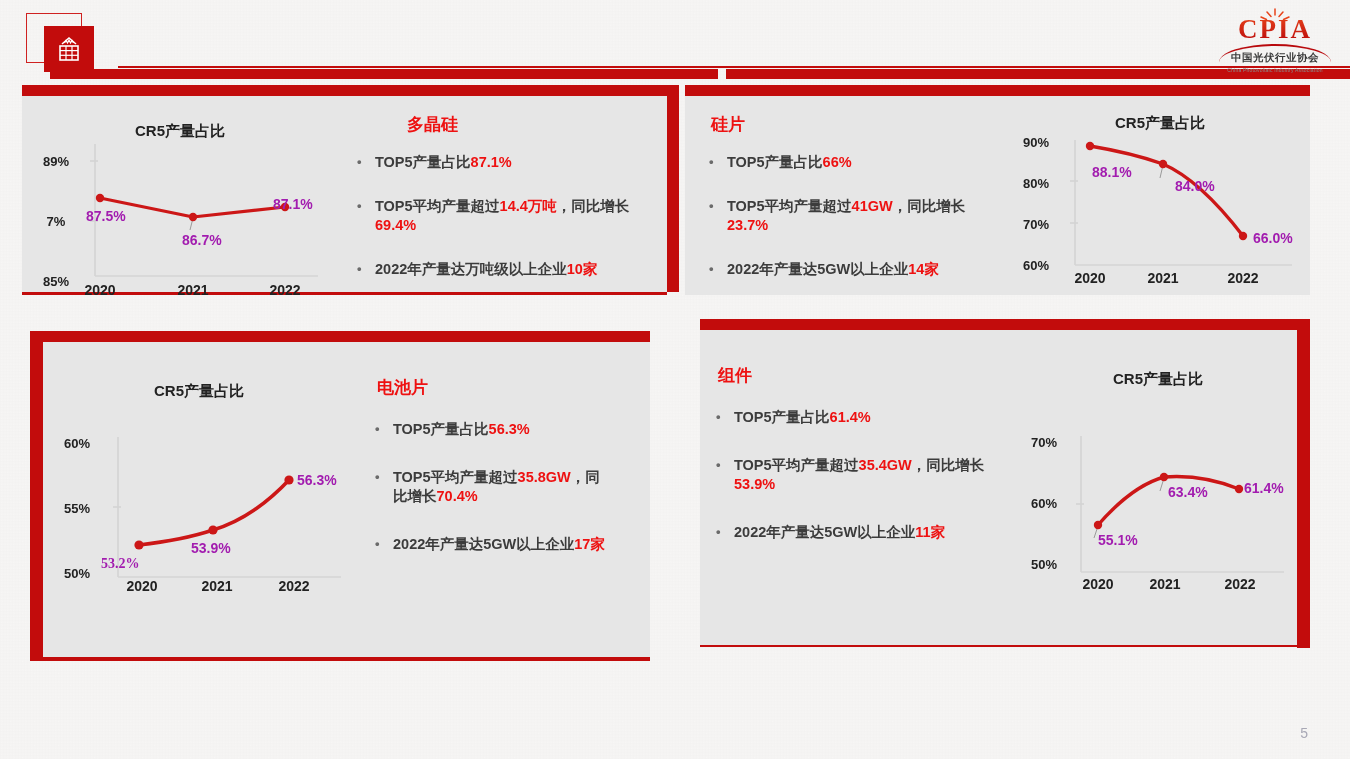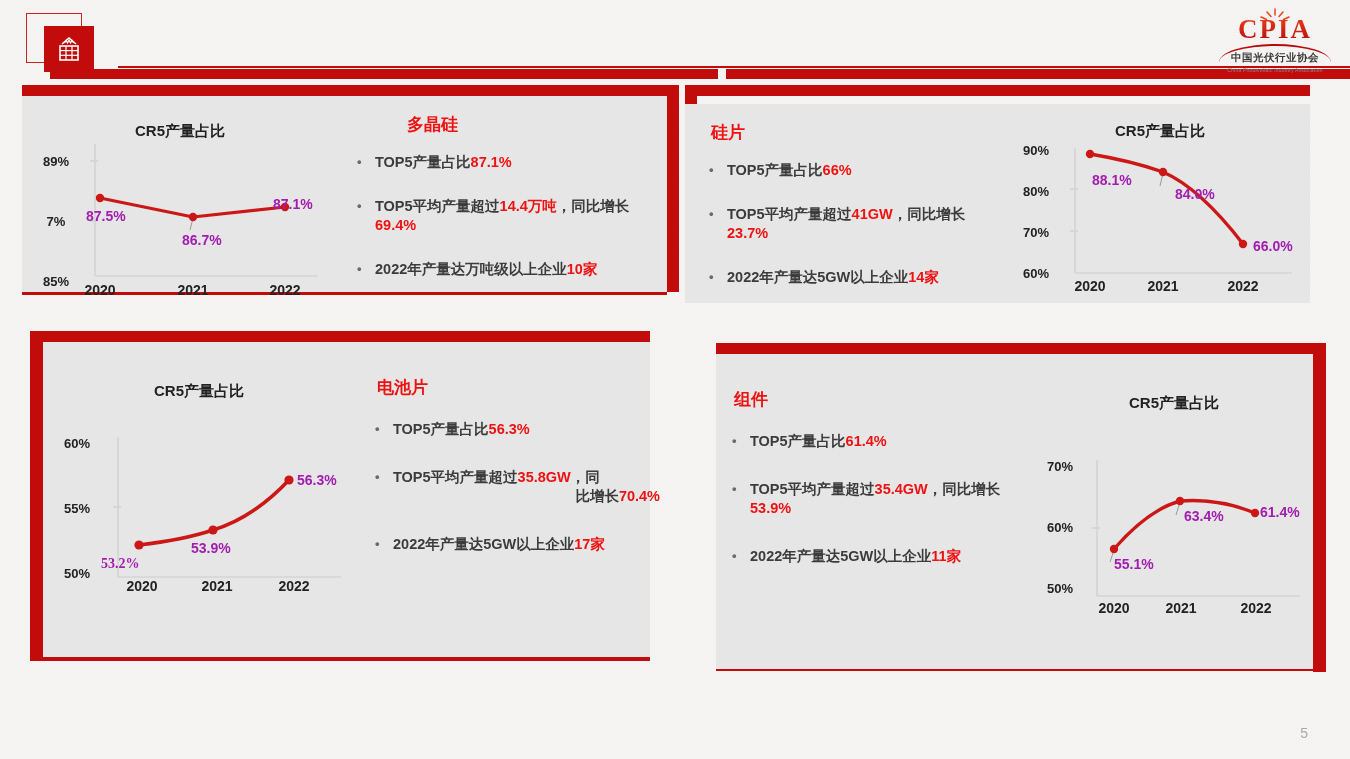--- a/index.html
+++ b/index.html
@@ -146,7 +146,7 @@
   #panel2 { left: 685px; top: 85px; width: 625px; height: 212px; }
   #panel2 .bar-top    { left: 0; top: 0; width: 625px; height: 11px; }
   #panel2 .bar-side   { left: 0; top: 0; width: 12px;  height: 210px; }
-  #panel2 .panel-inner{ left: 0; top: 19px; width: 625px; height: 199px; }
+  #panel2 .panel-inner{ left: 0; top: 11px; width: 625px; height: 199px; }
 
   
   #panel3 { left: 30px; top: 331px; width: 620px; height: 333px; }

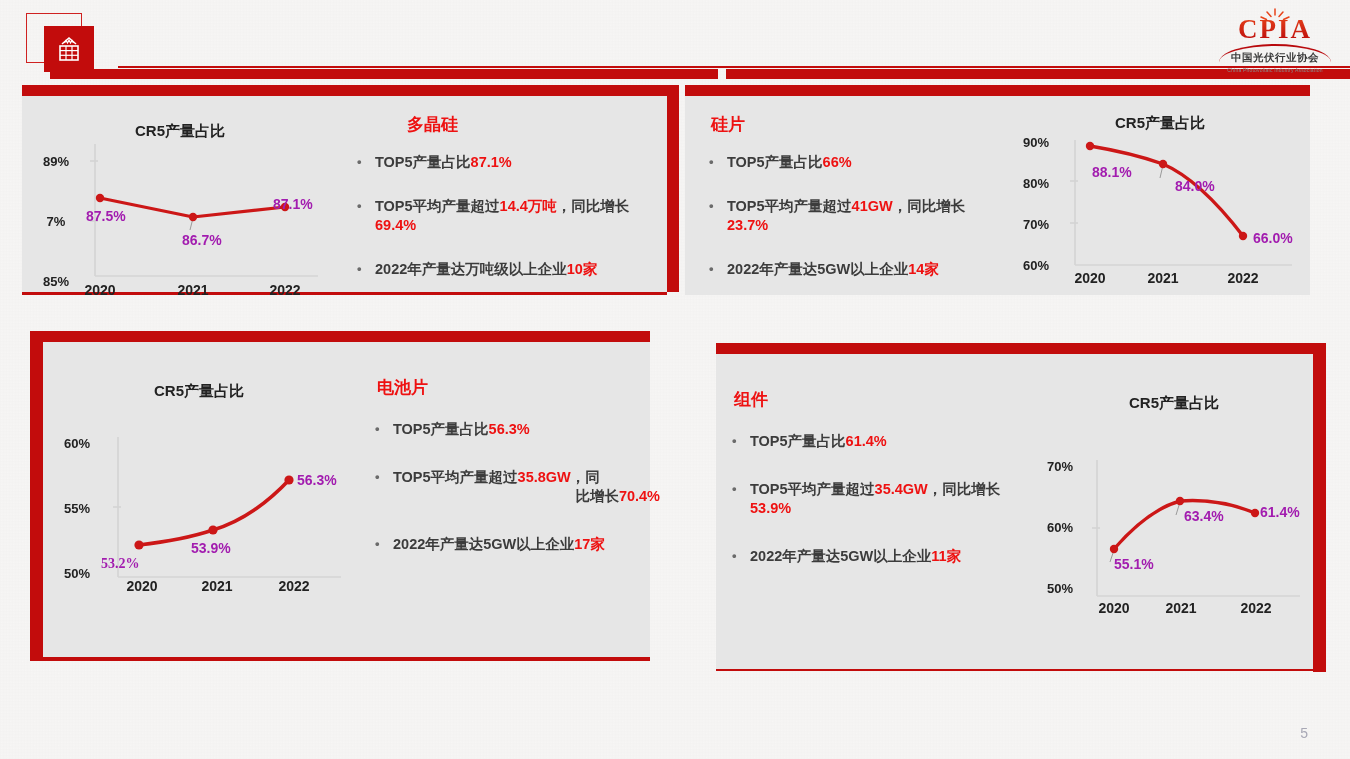--- a/index.html
+++ b/index.html
@@ -156,7 +156,7 @@
   #panel3 .panel-inner{ left: 13px; top: 11px; width: 607px; height: 315px; }
 
   
-  #panel4 { left: 700px; top: 343px; width: 610px; height: 333px; margin-left: 16px; }
+  #panel4 { left: 700px; top: 319px; width: 610px; height: 333px; }
   #panel4 .bar-top    { left: 0; top: 0; width: 610px; height: 11px; }
   #panel4 .bar-side   { left: 597px; top: 0; width: 13px; height: 329px; }
   #panel4 .bar-bottom { left: 0; top: 326px; width: 597px; height: 2px; }

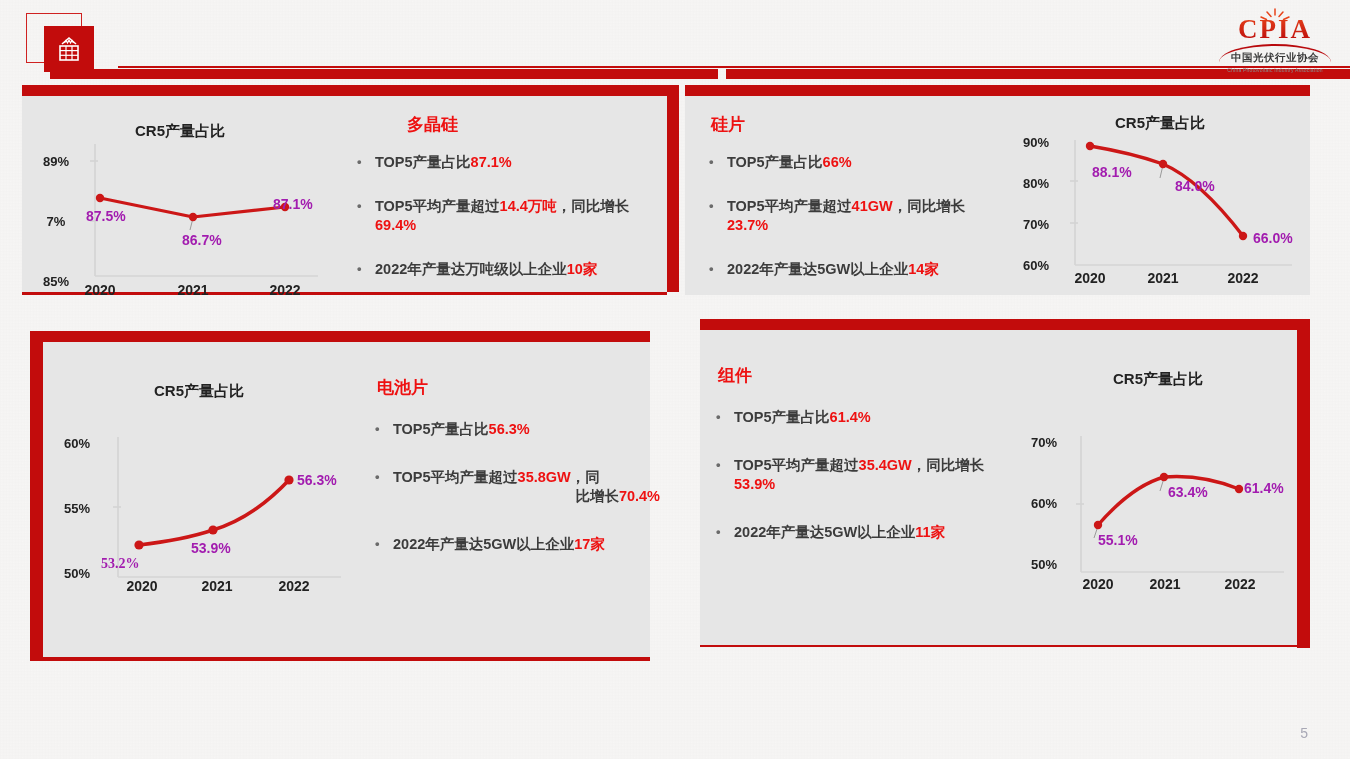--- a/index.html
+++ b/index.html
@@ -411,7 +411,7 @@
           <span class="dot">•</span>
           <span class="btxt"><span>TOP5平均产量超过</span><span class="hl">35.8GW</span><span>，同</span></span>
         </div>
-        <div class="bullet" style="margin-bottom:28px;text-align:right;">
+        <div class="bullet" style="margin-bottom:28px;">
           <span class="dot"></span>
           <span class="btxt"><span>比增长</span><span class="hl">70.4%</span></span>
         </div>

